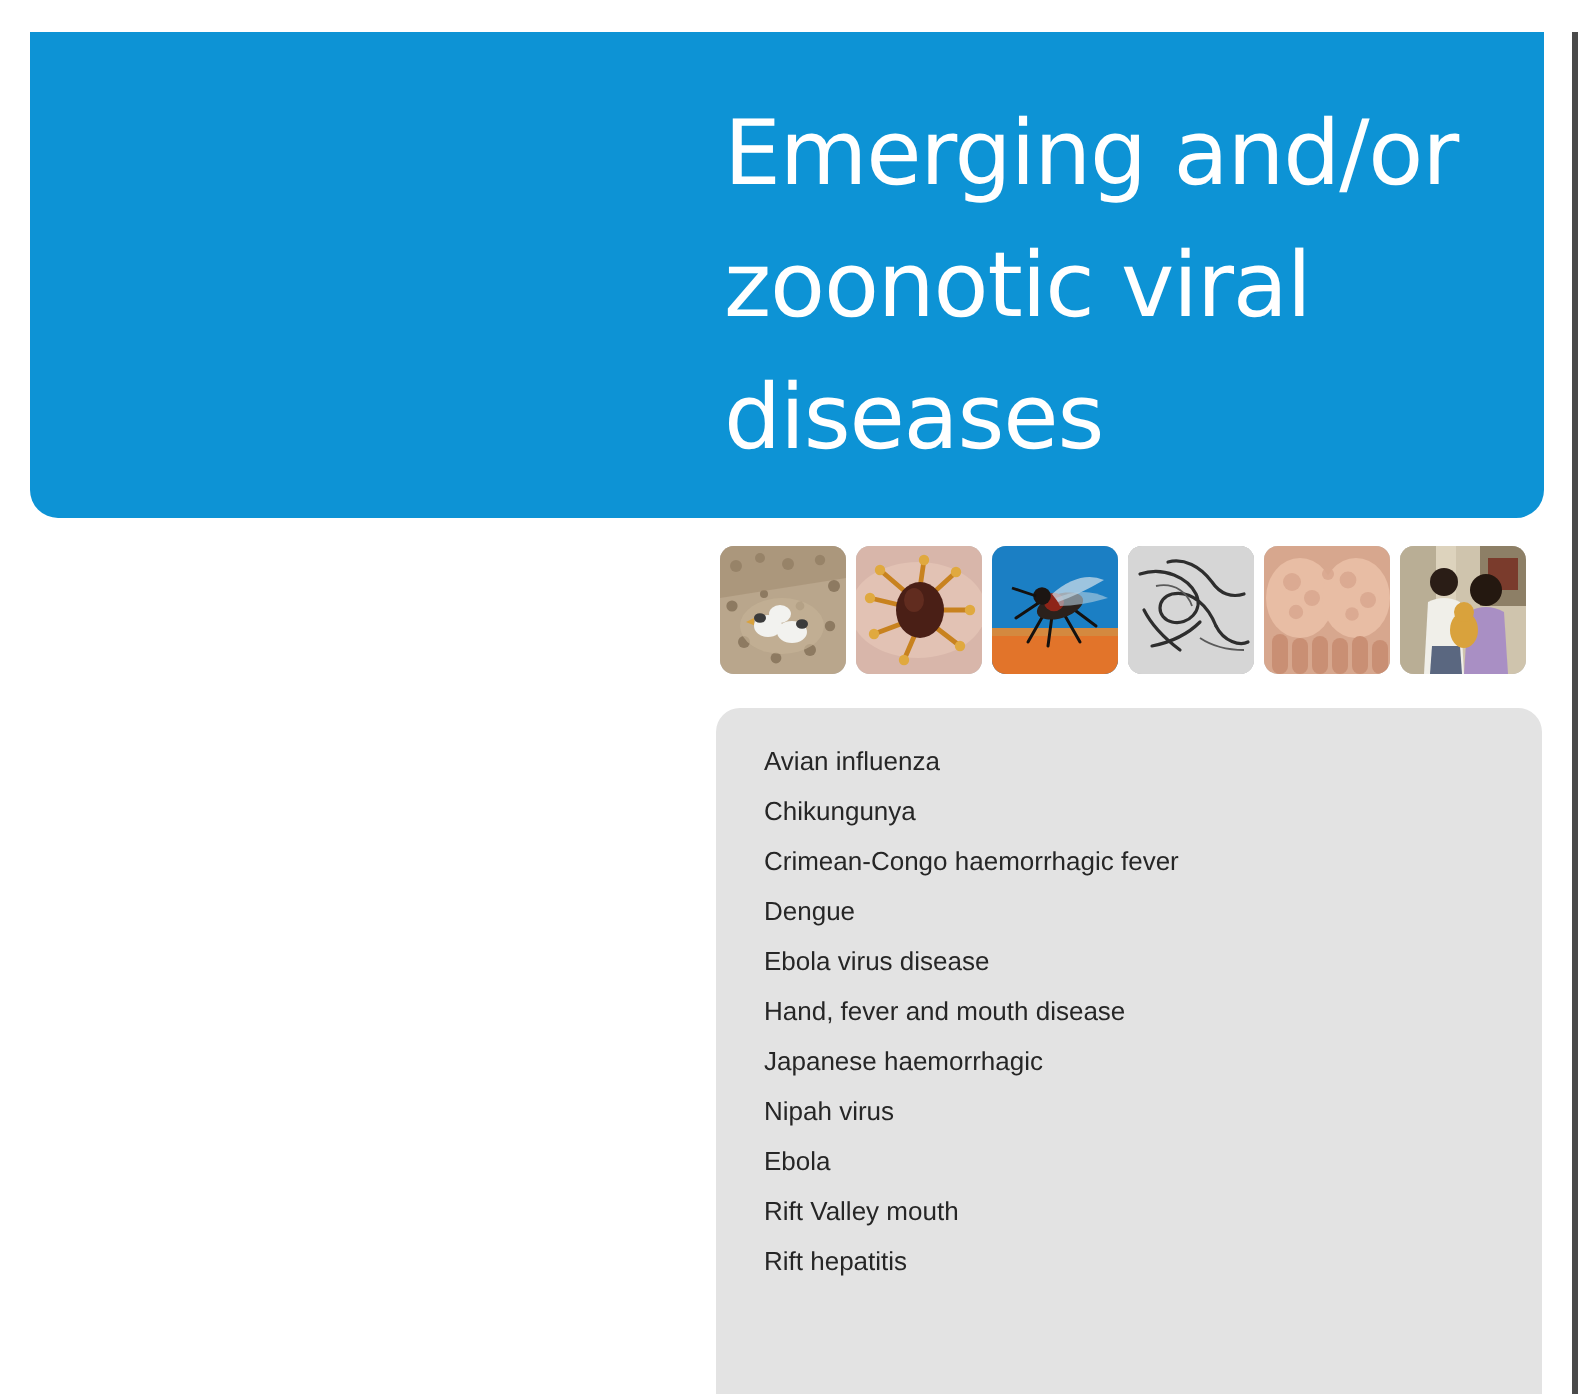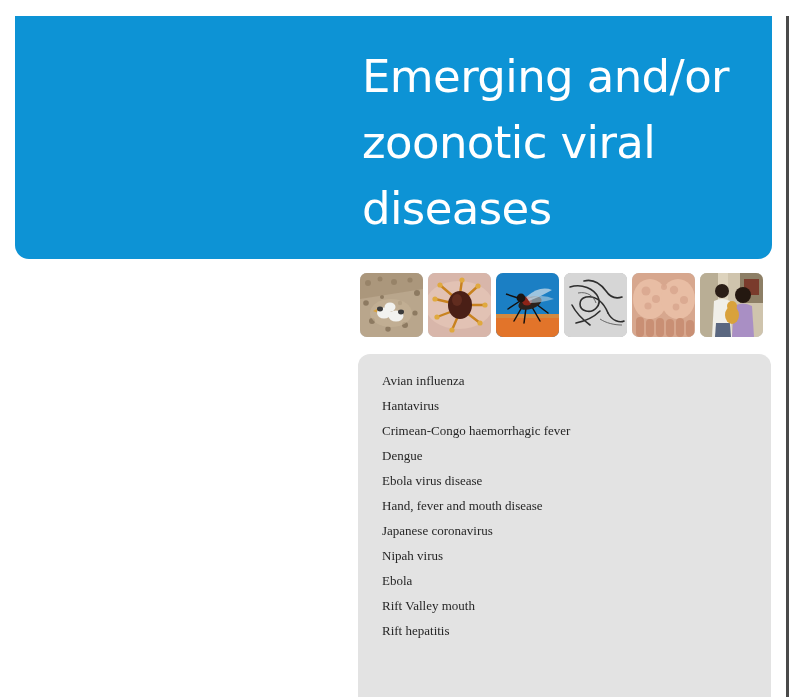--- a/index.html
+++ b/index.html
@@ -109,7 +109,7 @@
   }
   #disease-list li {
     color: #262626;
-    font-family: Liberation Serif, serif;
+    font-family: Liberation Sans, sans-serif;
     font-size: 13px;
     font-weight: 400;
     line-height: 25px;

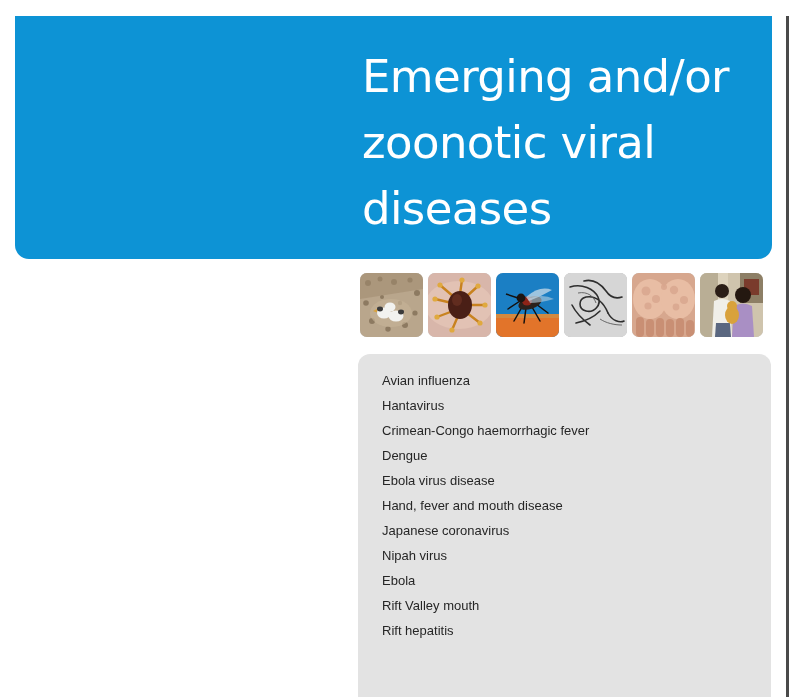--- a/index.html
+++ b/index.html
@@ -282,7 +282,7 @@
   <div id="disease-panel">
     <ul id="disease-list">
       <li>Avian influenza</li>
-      <li>Hantavirus</li>
+      <li>Chikungunya</li>
       <li>Crimean-Congo haemorrhagic fever</li>
       <li>Dengue</li>
       <li>Ebola virus disease</li>

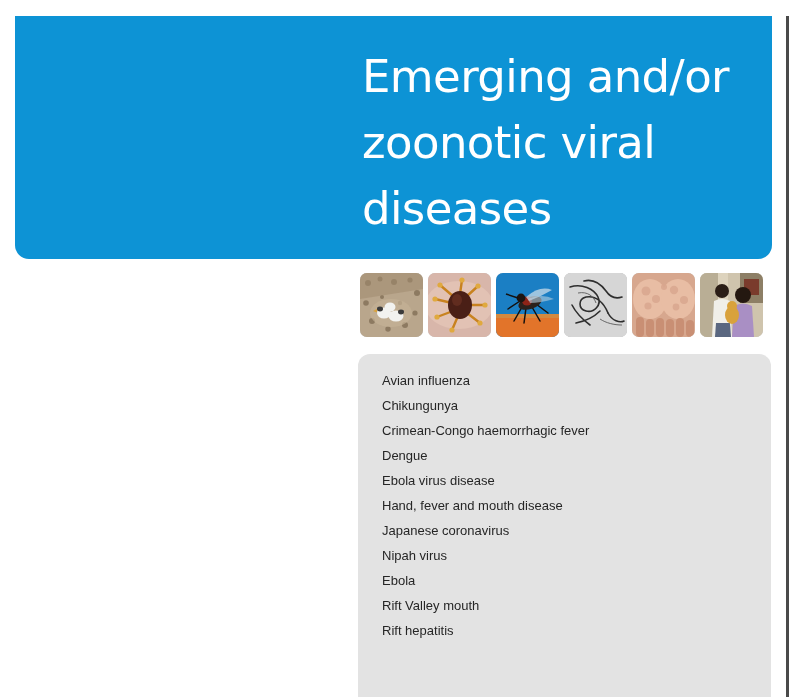--- a/index.html
+++ b/index.html
@@ -287,7 +287,7 @@
       <li>Dengue</li>
       <li>Ebola virus disease</li>
       <li>Hand, fever and mouth disease</li>
-      <li>Japanese coronavirus</li>
+      <li>Japanese haemorrhagic</li>
       <li>Nipah virus</li>
       <li>Ebola</li>
       <li>Rift Valley mouth</li>

